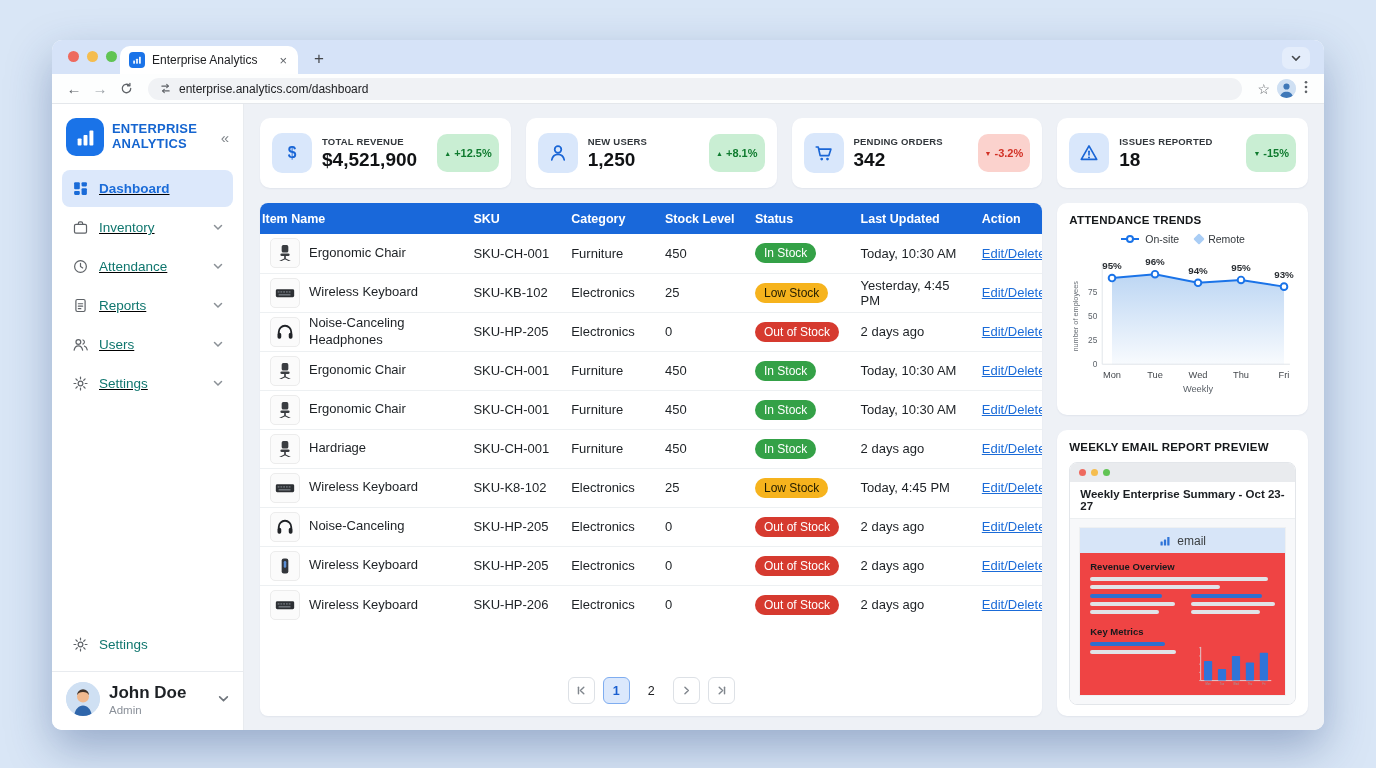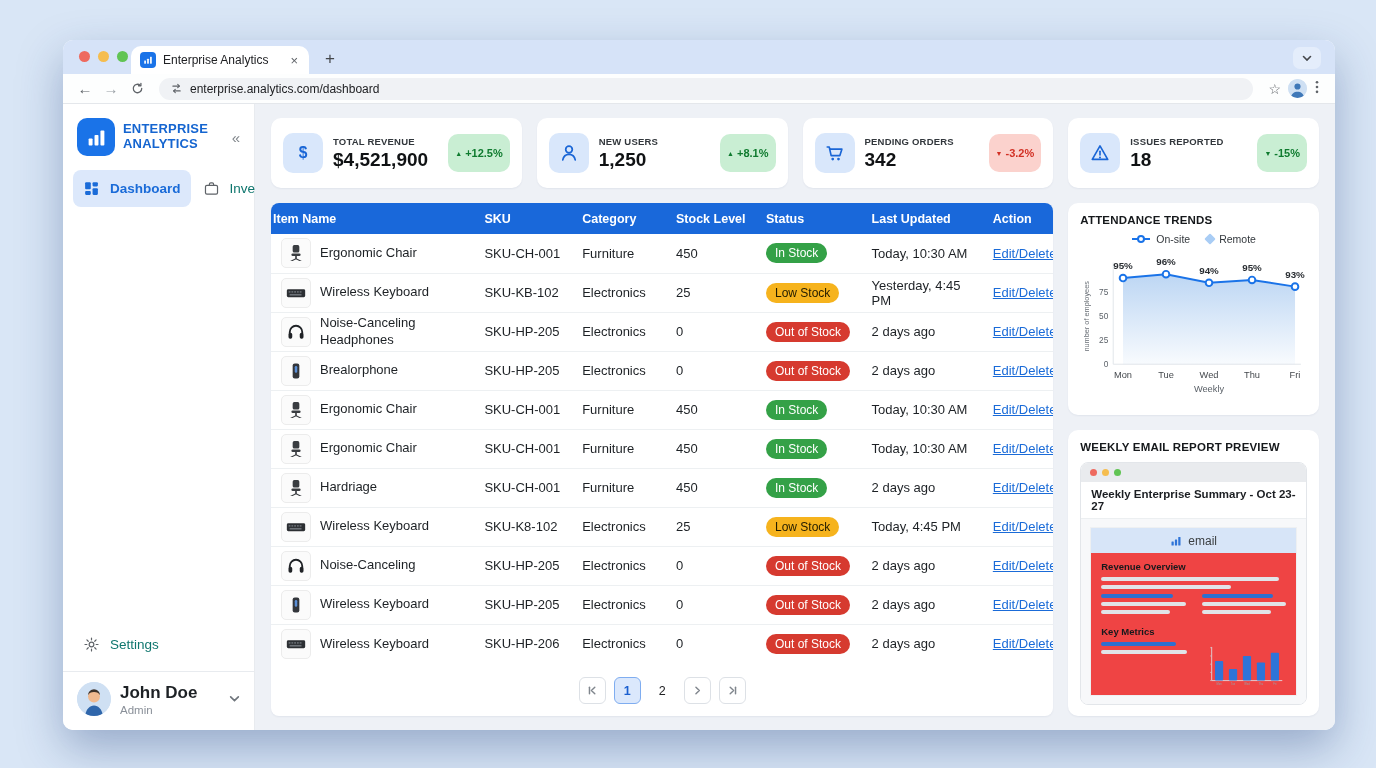--- a/index.html
+++ b/index.html
@@ -14,7 +14,7 @@
     position:absolute; left:52px; top:40px; width:1272px; height:690px;
     border-radius:10px; background:#fff; overflow:hidden;
     box-shadow:0 18px 45px rgba(30,60,120,.35);
-    display:flex; flex-direction:column;margin-left:11px;
+    display:flex; flex-direction:column;
   }
   
   .tabstrip { height:34px; background:#d6e3f8; position:relative; display:flex; align-items:flex-end; }

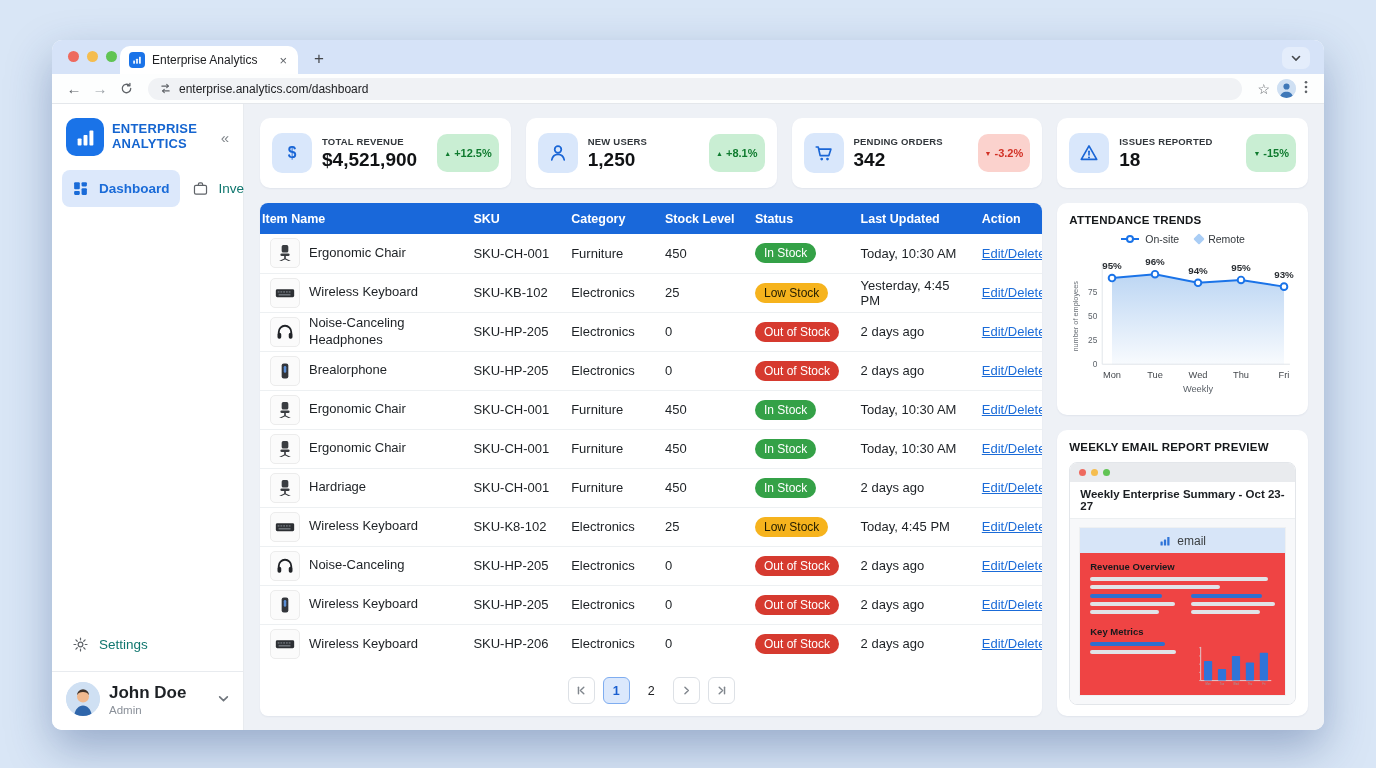--- a/index.html
+++ b/index.html
@@ -49,7 +49,7 @@
                 display:flex; align-items:center; justify-content:center; flex-shrink:0; }
   .brand-name { flex:1; font-size:13px; font-weight:bold; color:#1565d0; line-height:1.15; letter-spacing:.2px; }
   .collapse { color:#80868b; font-size:15px; padding:0 2px; }
-  .nav { display:flex; gap:2px; }
+  .nav { display:flex; flex-direction:column; gap:2px;text-decoration:underline; }
   .nav-item { display:flex; align-items:center; gap:10px; height:37px; border-radius:8px;
               padding:0 10px; color:#0f766e; font-size:13.5px; }
   .nav-item svg { flex-shrink:0; }

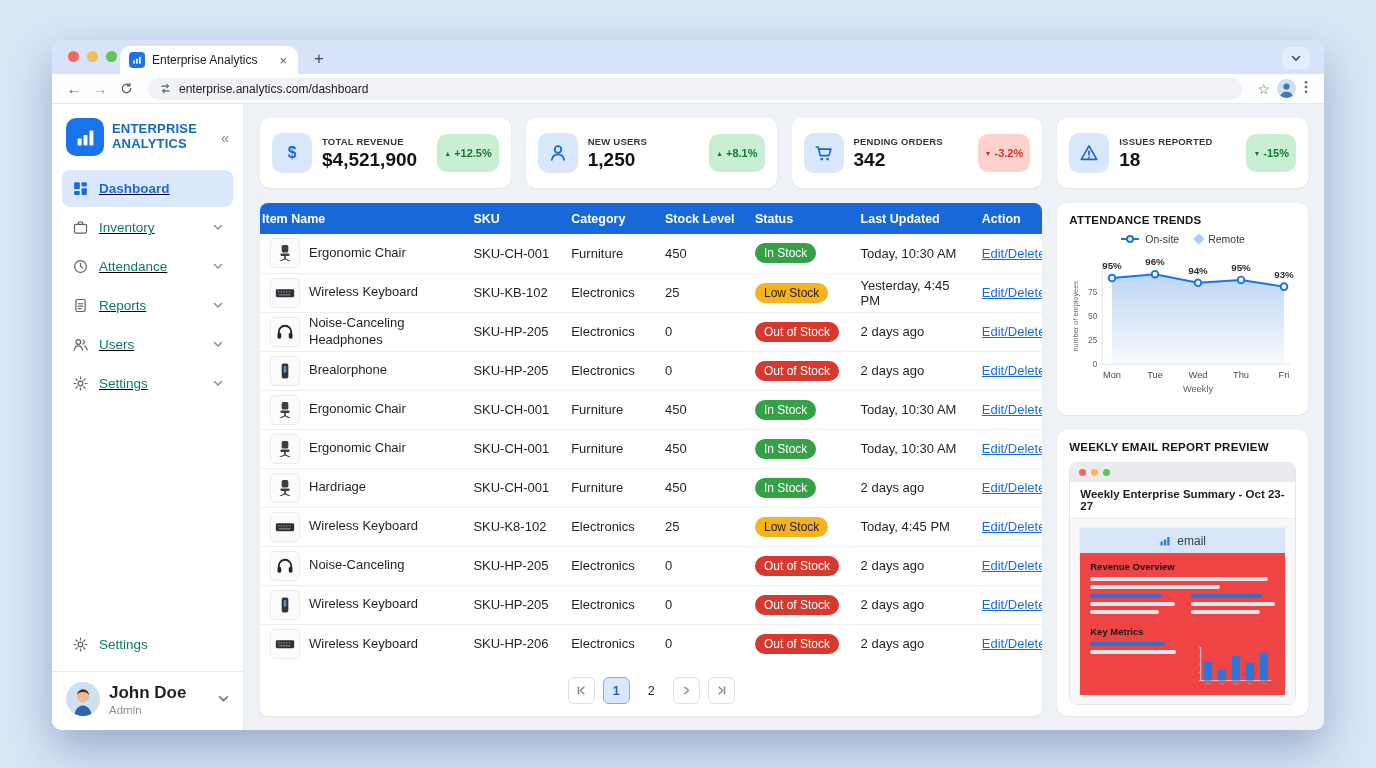--- a/index.html
+++ b/index.html
@@ -483,25 +483,6 @@
     <td><a class="action-link" href="#">Edit/Delete</a></td>
   </tr>
 
-  <tr>
-    <td>
-                  <div class="item-cell">
-      <div class="thumb">
-                      <svg width="20" height="20" viewBox="0 0 24 24">
-                        <rect x="8" y="3" width="8" height="18" rx="2.5" fill="#33363b"></rect>
-                        <rect x="10.5" y="6" width="3" height="8" rx="1.5" fill="#5b8fd6"></rect>
-                      </svg>
-                    </div>
-      <span class="item-name">Brealorphone</span>
-    </div>
-                </td>
-    <td>SKU-HP-205</td>
-    <td>Electronics</td>
-    <td>0</td>
-    <td><span class="pill pill-out-of-stock">Out of Stock</span></td>
-    <td>2 days ago</td>
-    <td><a class="action-link" href="#">Edit/Delete</a></td>
-  </tr>
 
   <tr>
     <td>

